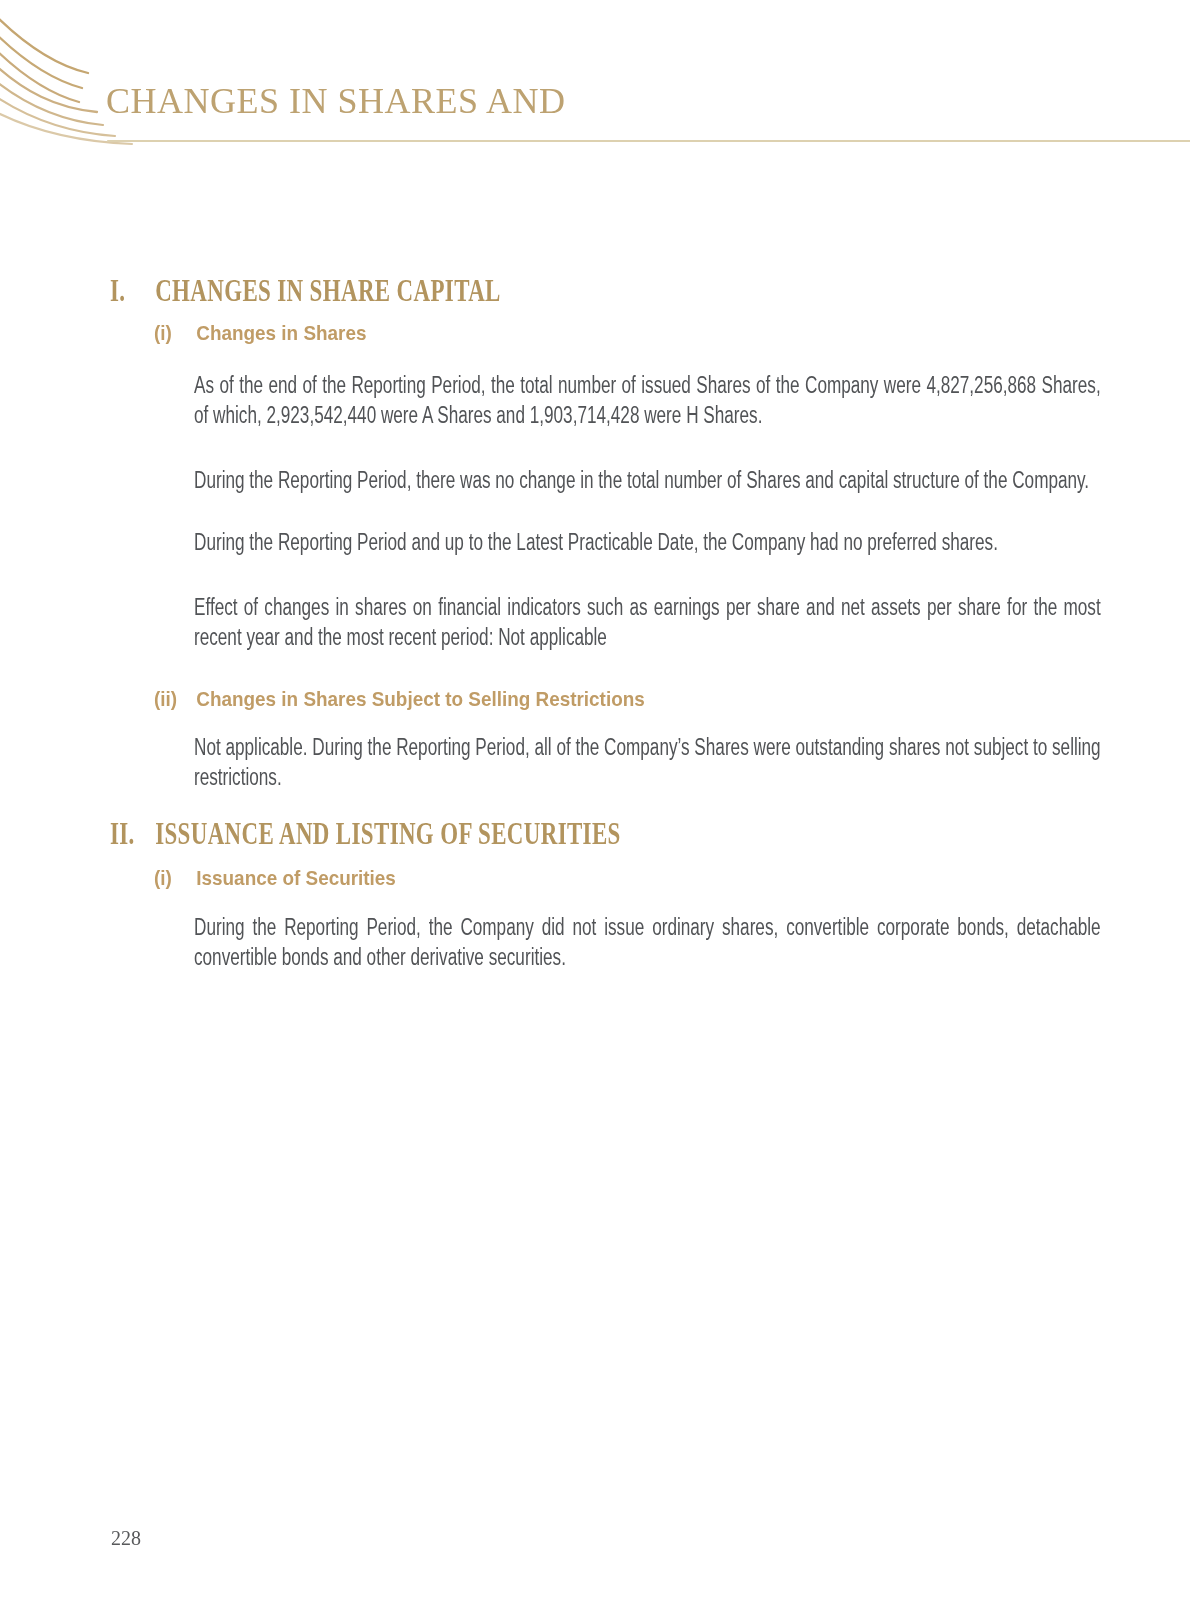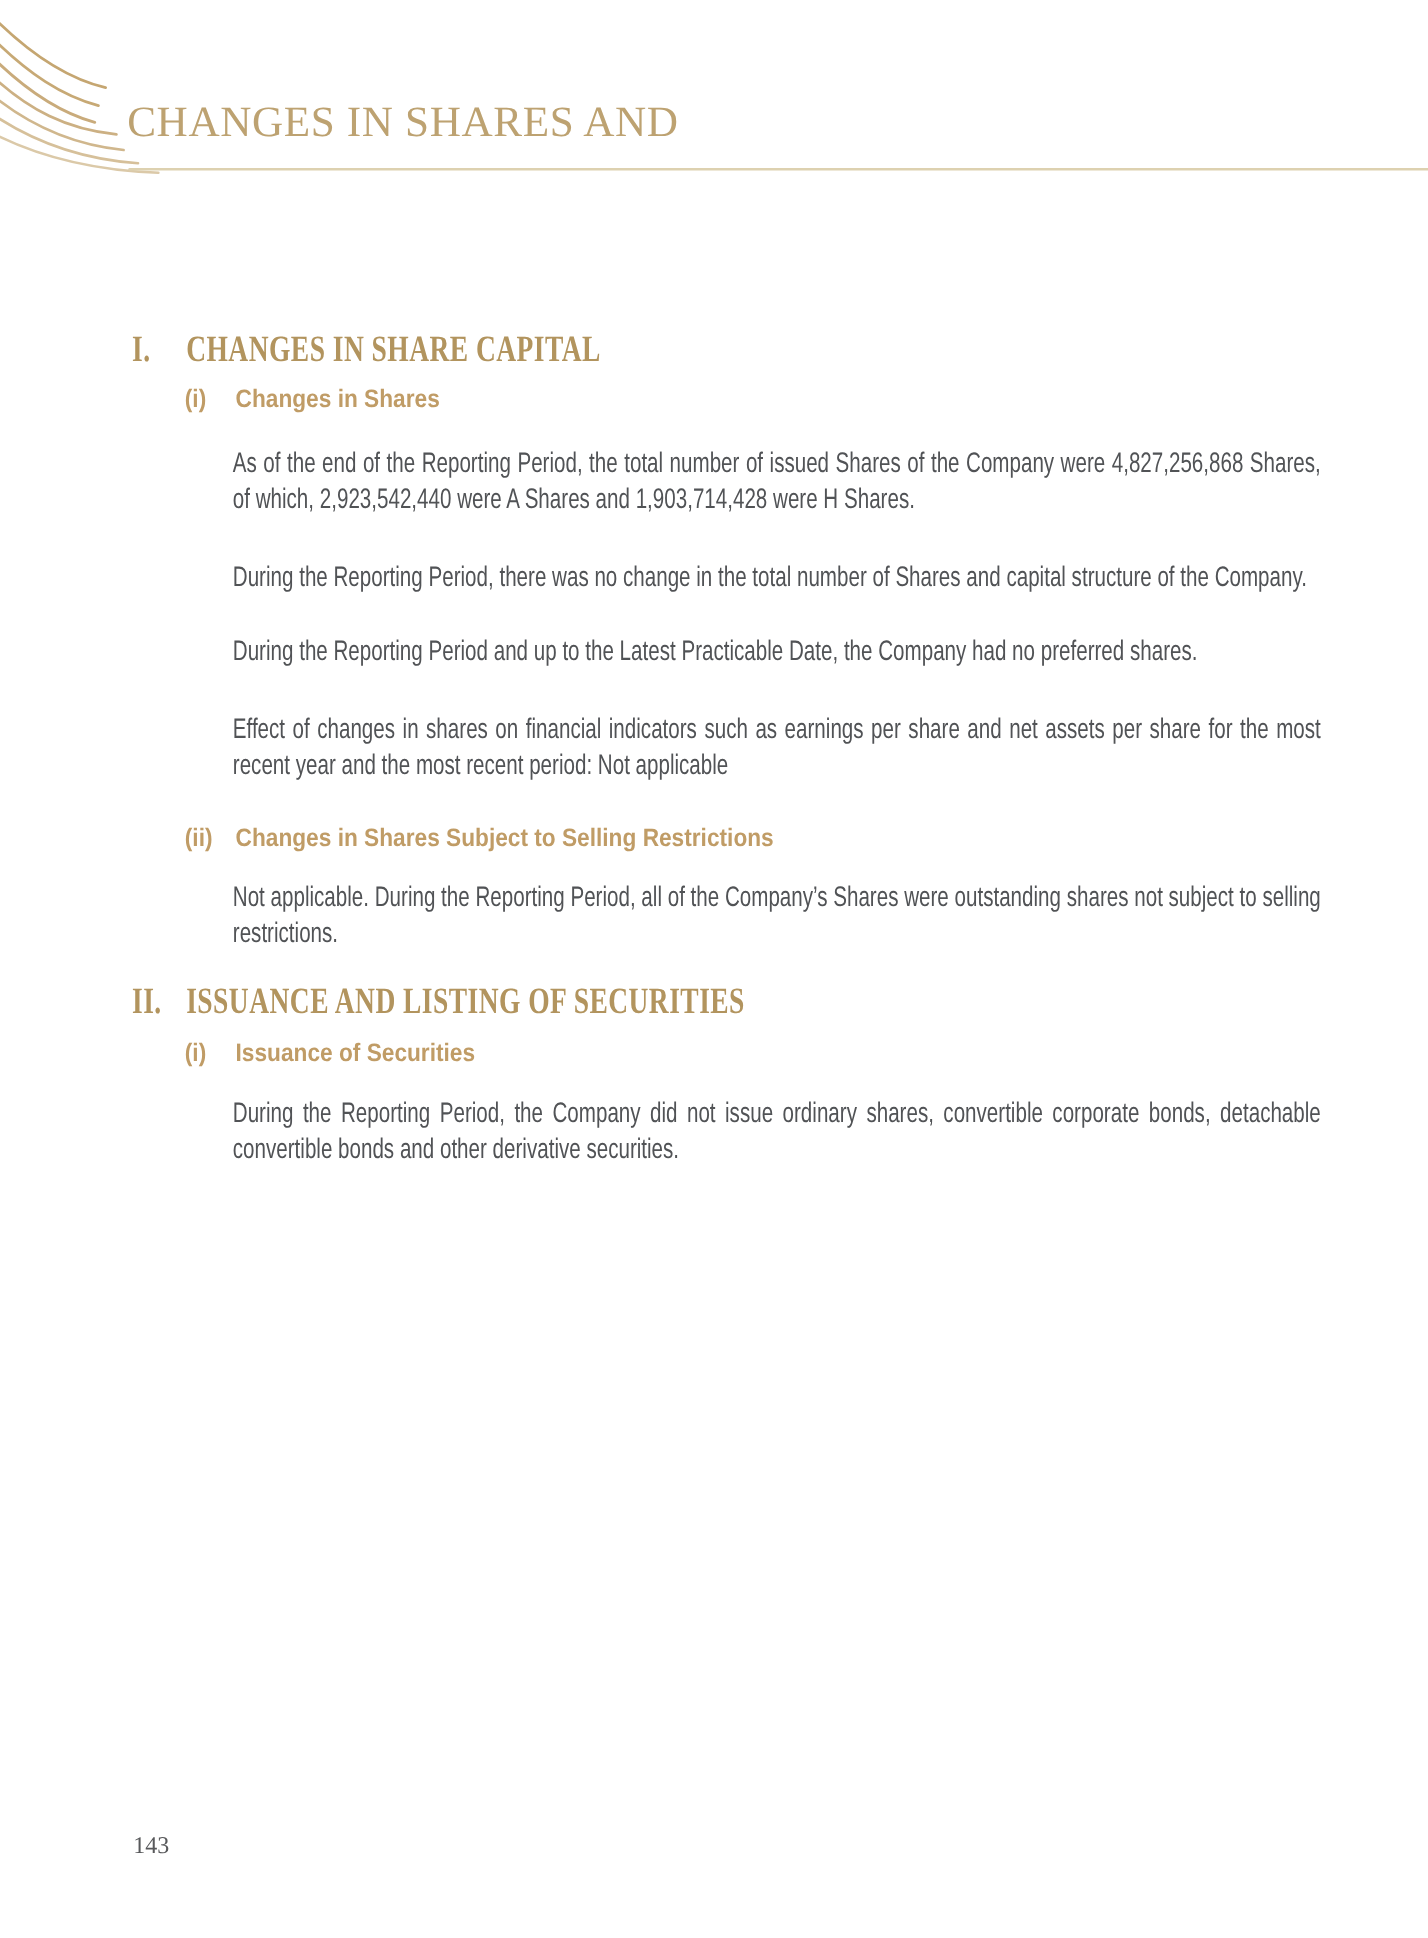--- a/index.html
+++ b/index.html
@@ -122,6 +122,6 @@
 
 <div class="abs para" style="top:912px">During the Reporting Period, the Company did not issue ordinary shares, convertible corporate bonds, detachable convertible bonds and other derivative securities.</div>
 
-<div class="abs page-number">143</div>
+<div class="abs page-number">228</div>
 
 </body></html>

